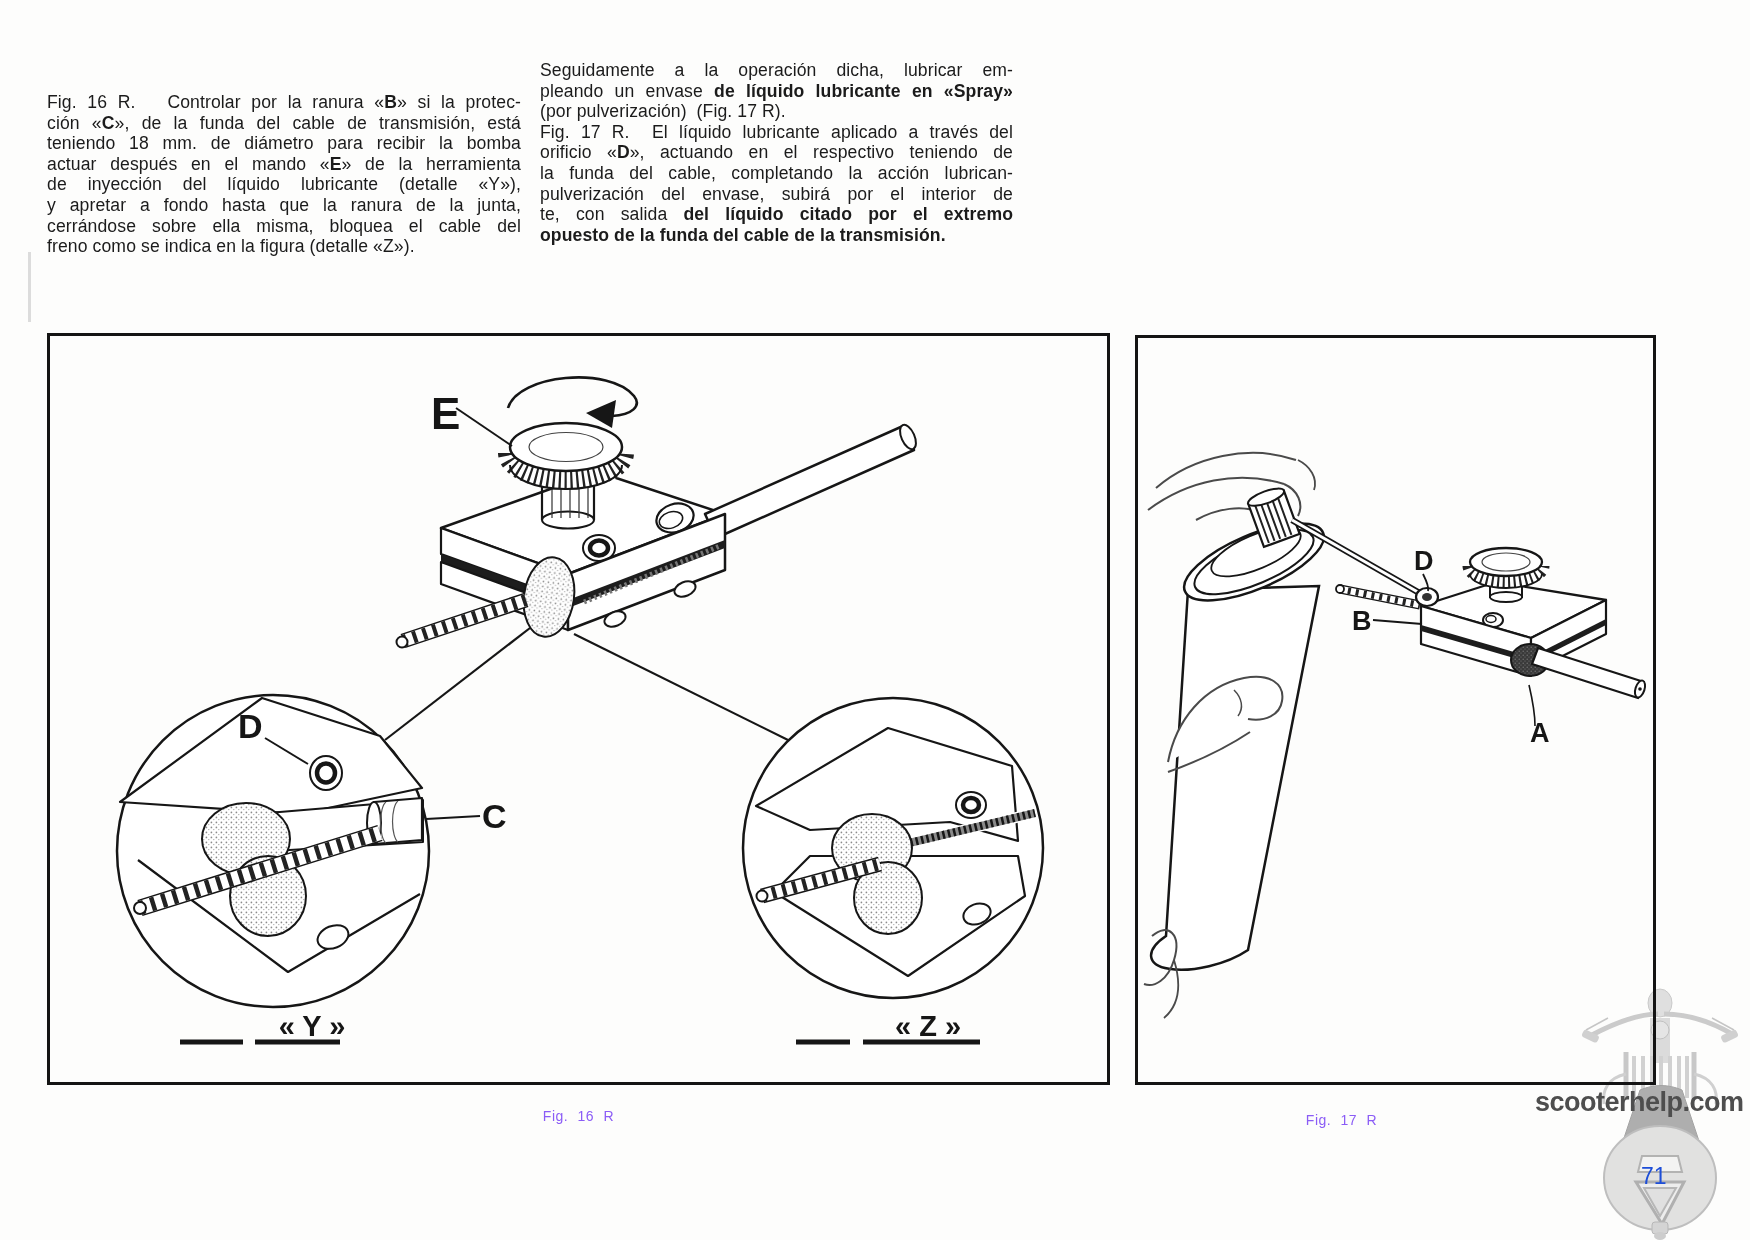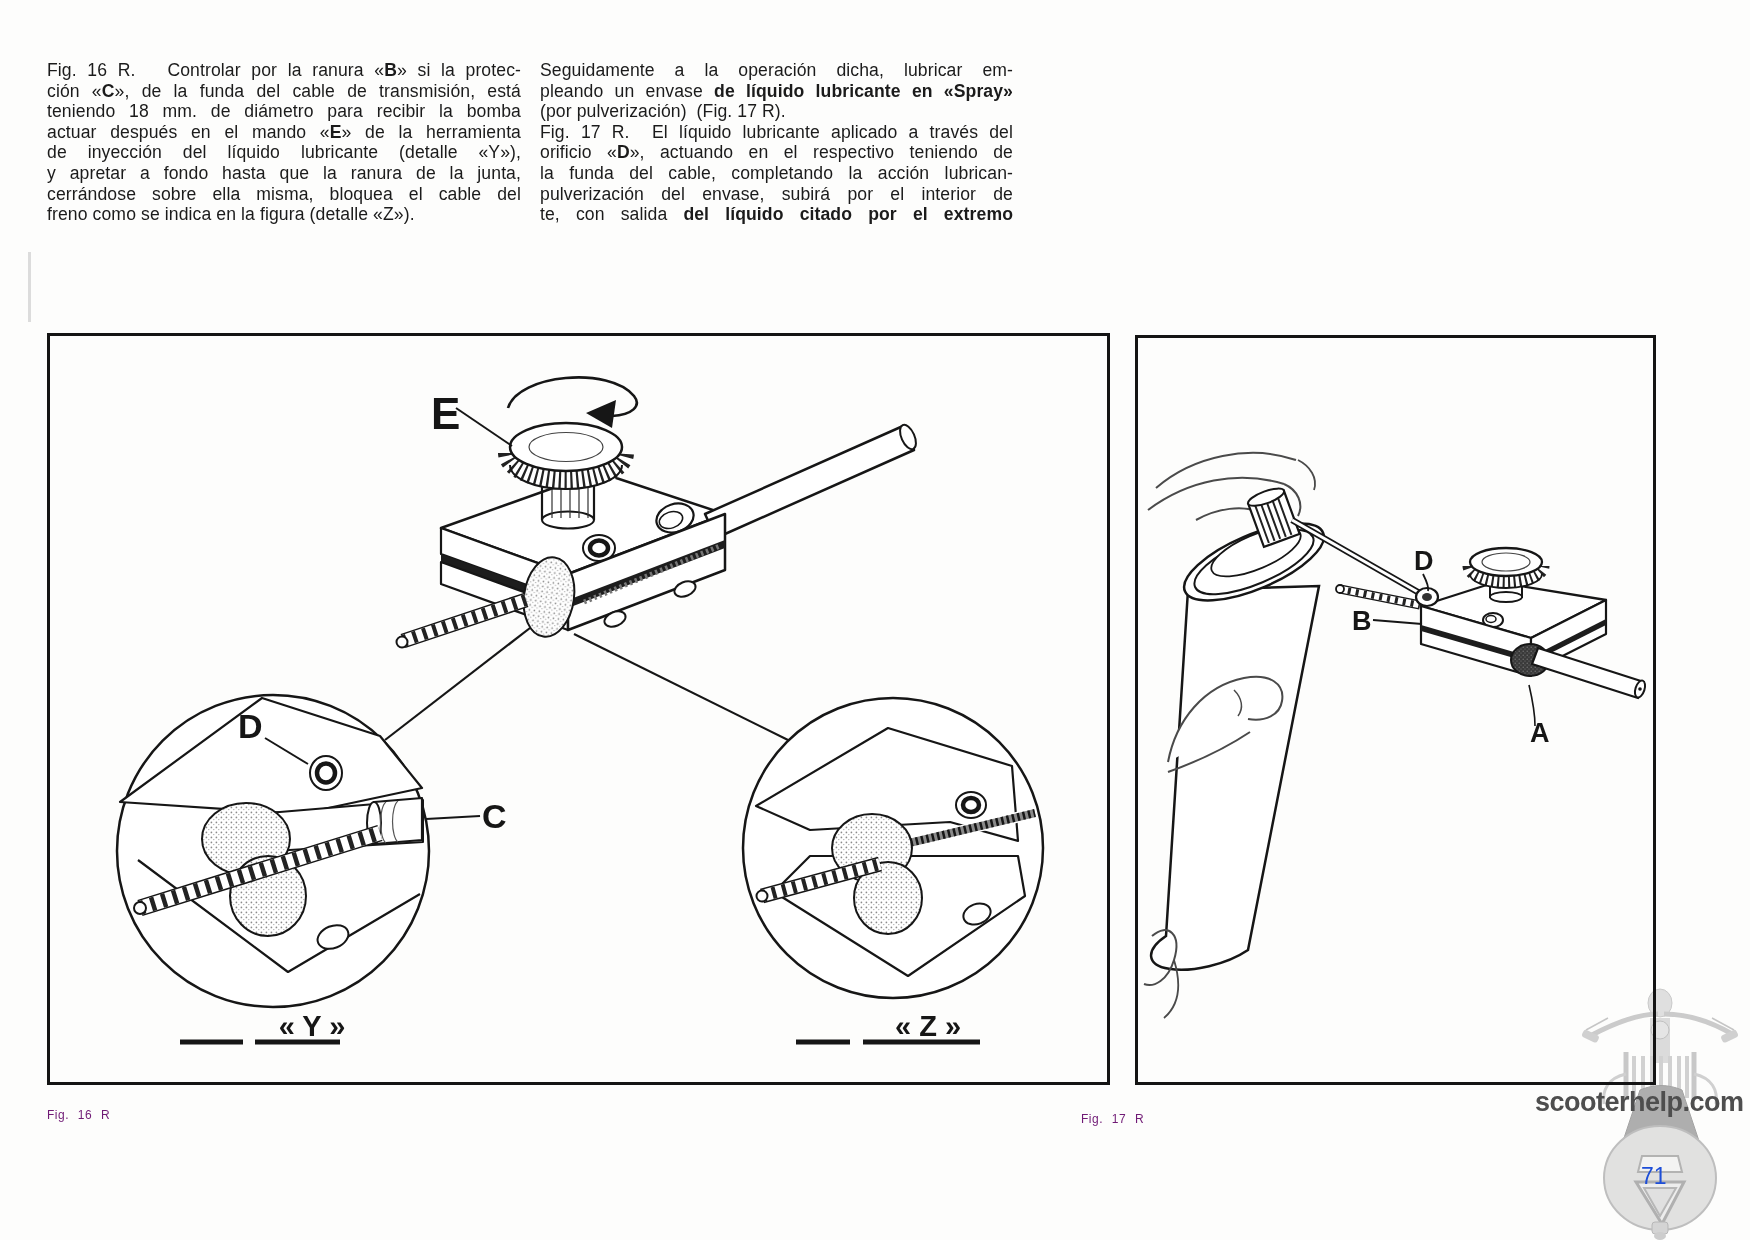--- a/index.html
+++ b/index.html
@@ -14,7 +14,7 @@
     font-size:17.6px;line-height:20.6px;letter-spacing:0.1px;
     color:#1b1b1b;
   }
-  #col-left{left:47px;width:474px;}
+  #col-left{left:47px;width:474px;margin-top:32px;}
   #col-right{left:540px;width:473px;}
   .jline{text-align:justify;text-align-last:justify;white-space:normal;}
   .jline.nj{text-align-last:left;}

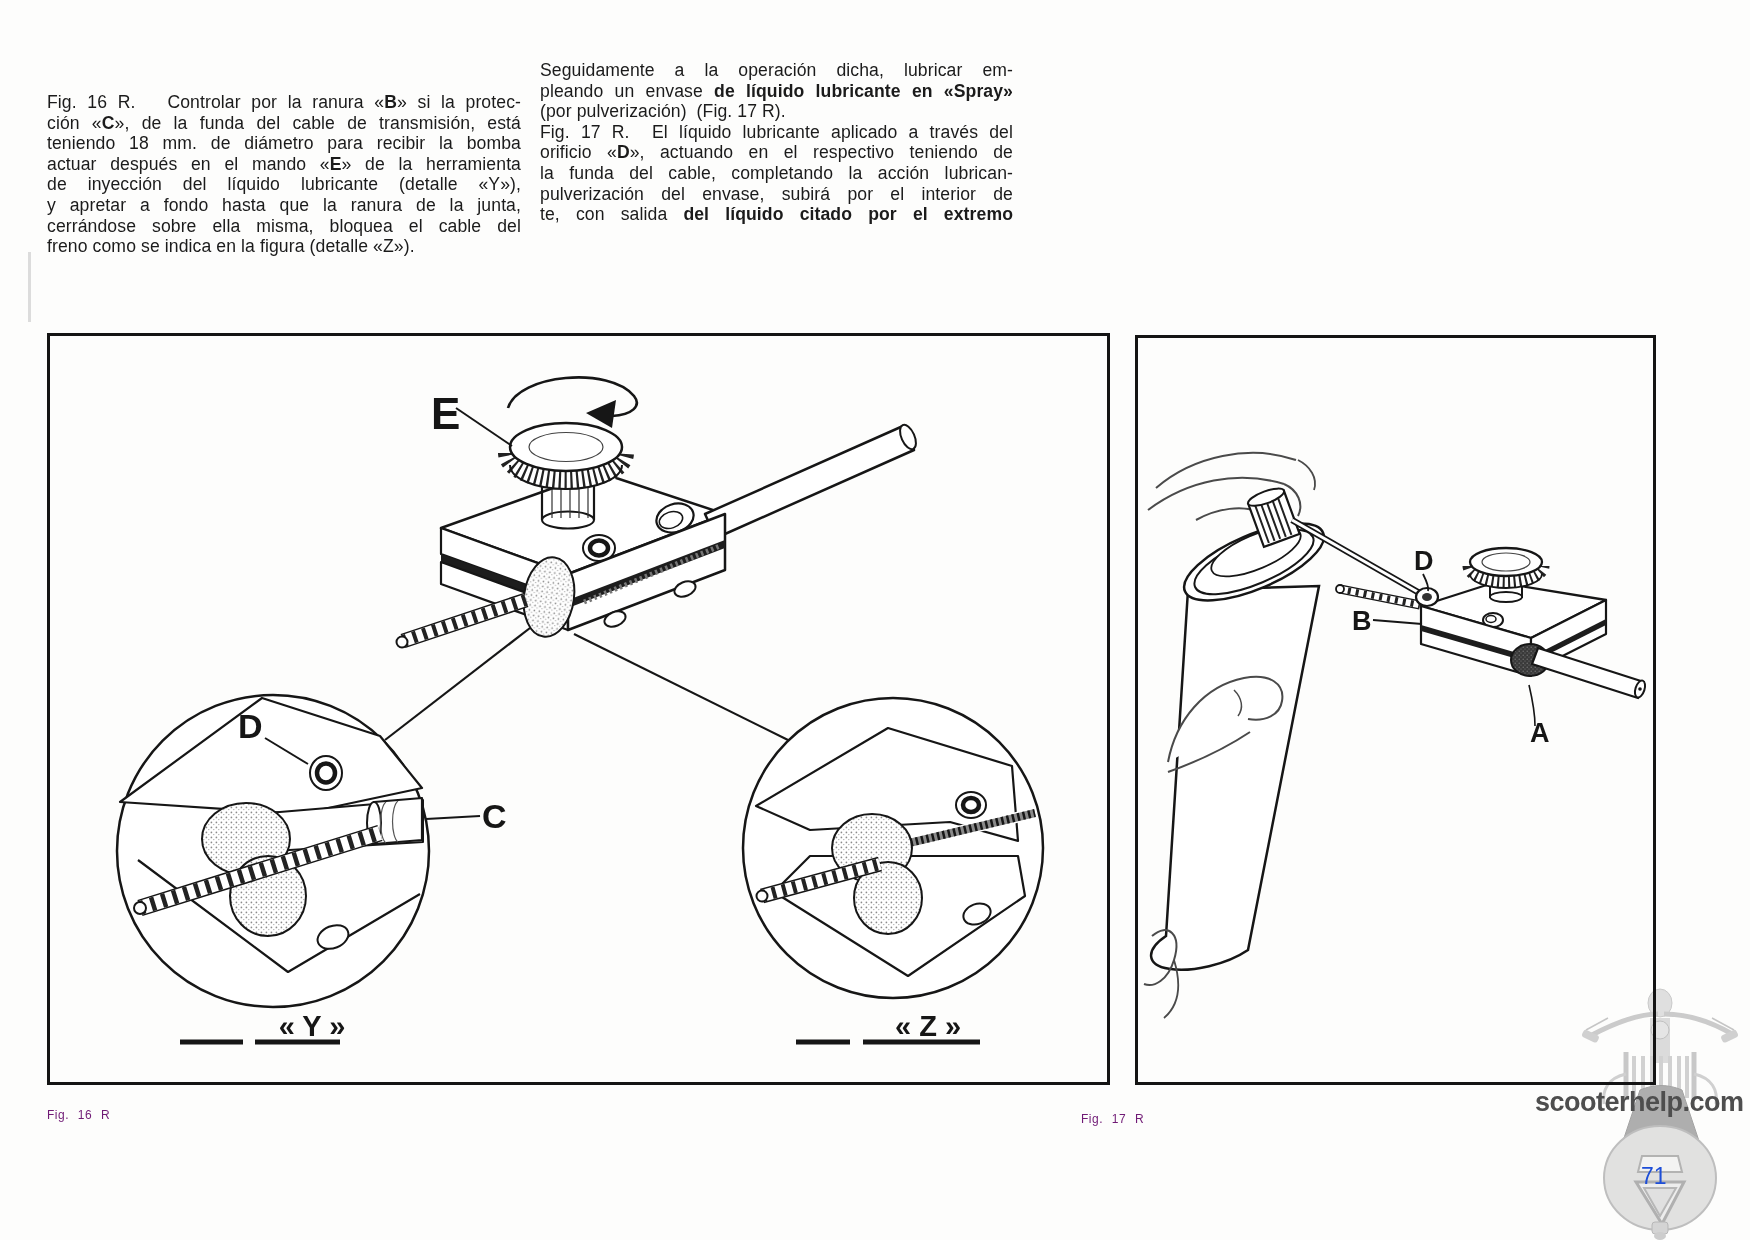--- a/index.html
+++ b/index.html
@@ -71,6 +71,7 @@
     <div class="jline"><span>la funda del cable, completando la acción lubrican-</span></div>
     <div class="jline"><span>pulverización del envase, subirá por el interior de</span></div>
     <div class="jline"><span>te, con salida </span><span class="bold">del líquido citado por el extremo</span></div>
+    <div class="jline nj"><span class="bold">opuesto de la funda del cable de la transmisión.</span></div>
   </div>
 
 <svg id="scooter-ghost" viewBox="0 0 160 262">

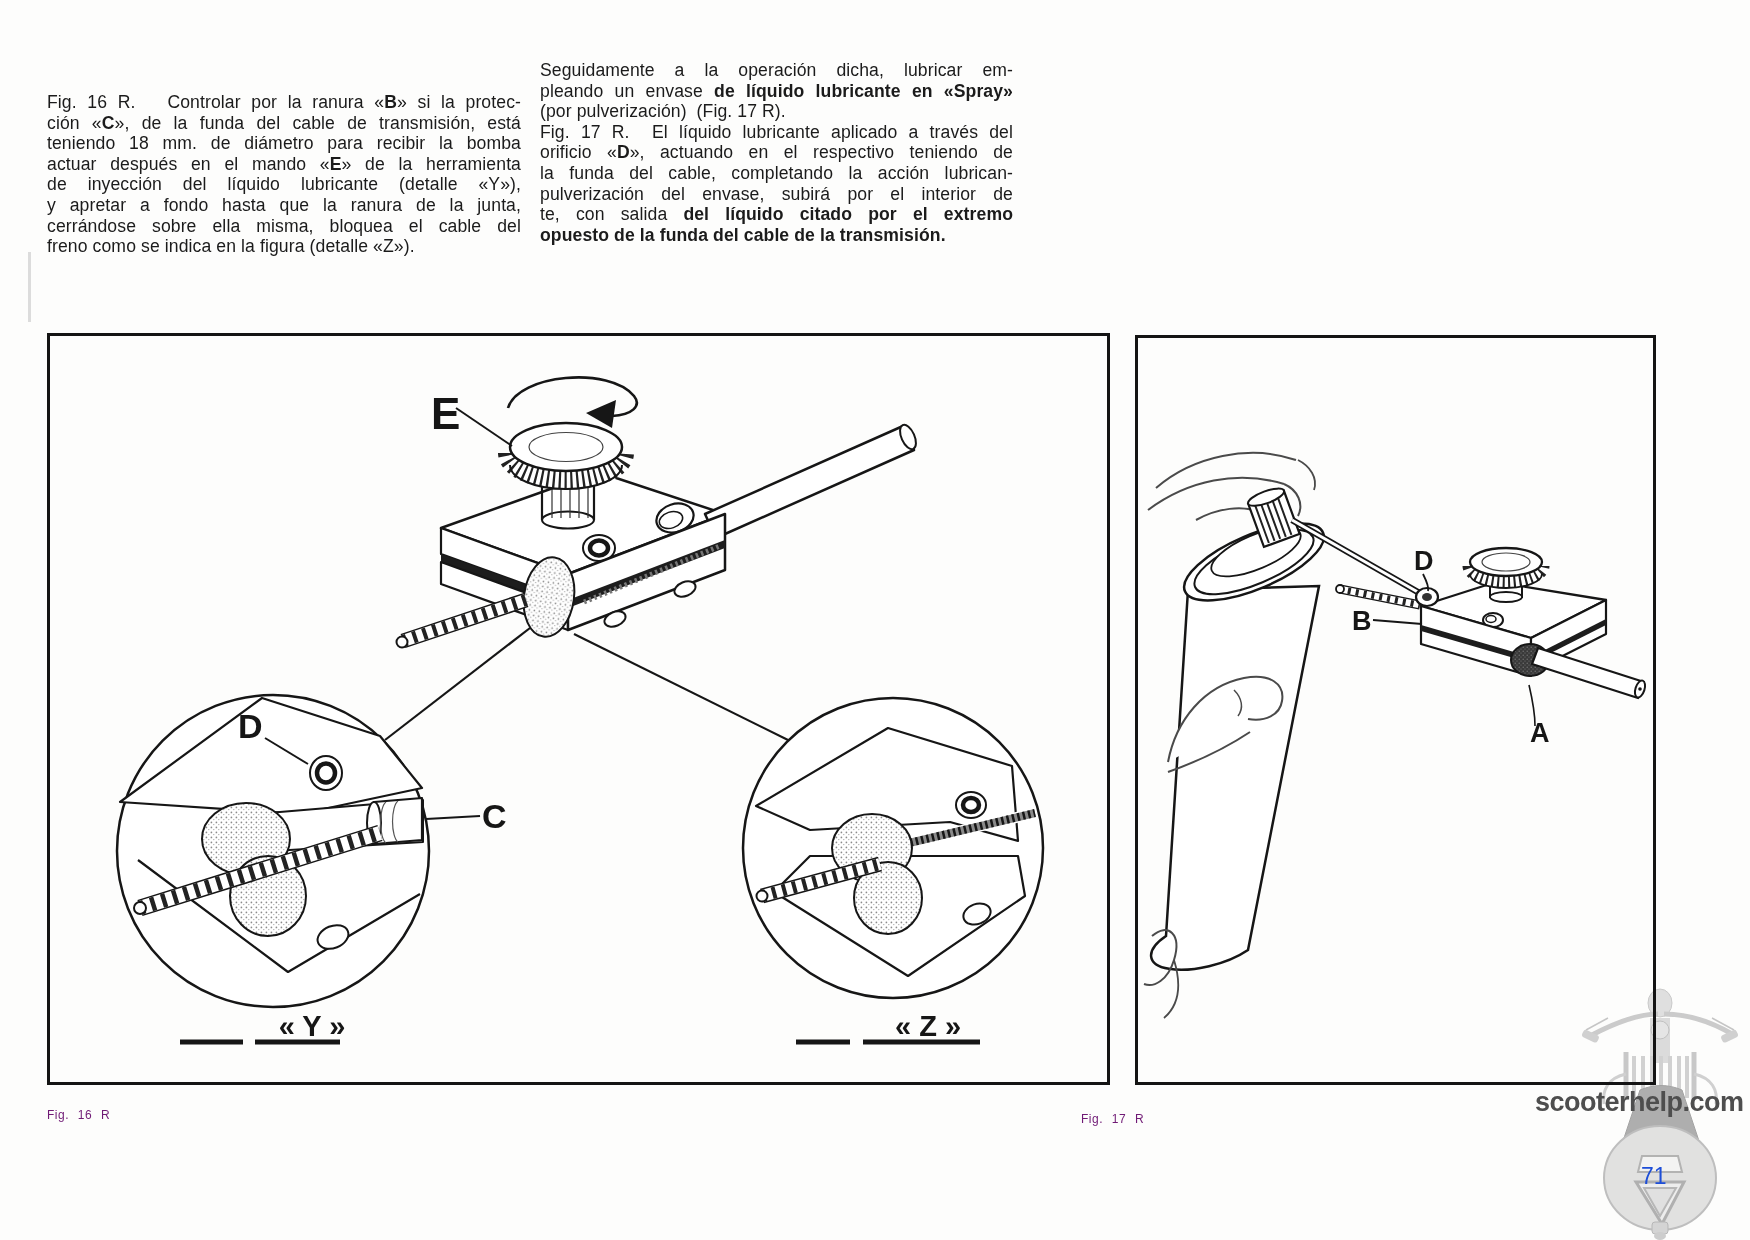--- a/index.html
+++ b/index.html
@@ -27,8 +27,8 @@
   #fig17-frame{left:1135px;top:335px;width:521px;height:750px;}
   .figframe svg{position:absolute;left:0;top:0;width:100%;height:100%;}
   .caption{
-    position:absolute;font-size:12px;letter-spacing:0.5px;word-spacing:5px;
-    color:#701a75;z-index:3;
+    position:absolute;font-size:14px;letter-spacing:0.5px;word-spacing:5px;
+    color:#8b5cf6;text-align:center;z-index:3;
   }
   #caption16{left:47px;top:1108px;width:1063px;}
   #caption17{left:1081px;top:1112px;width:521px;}

